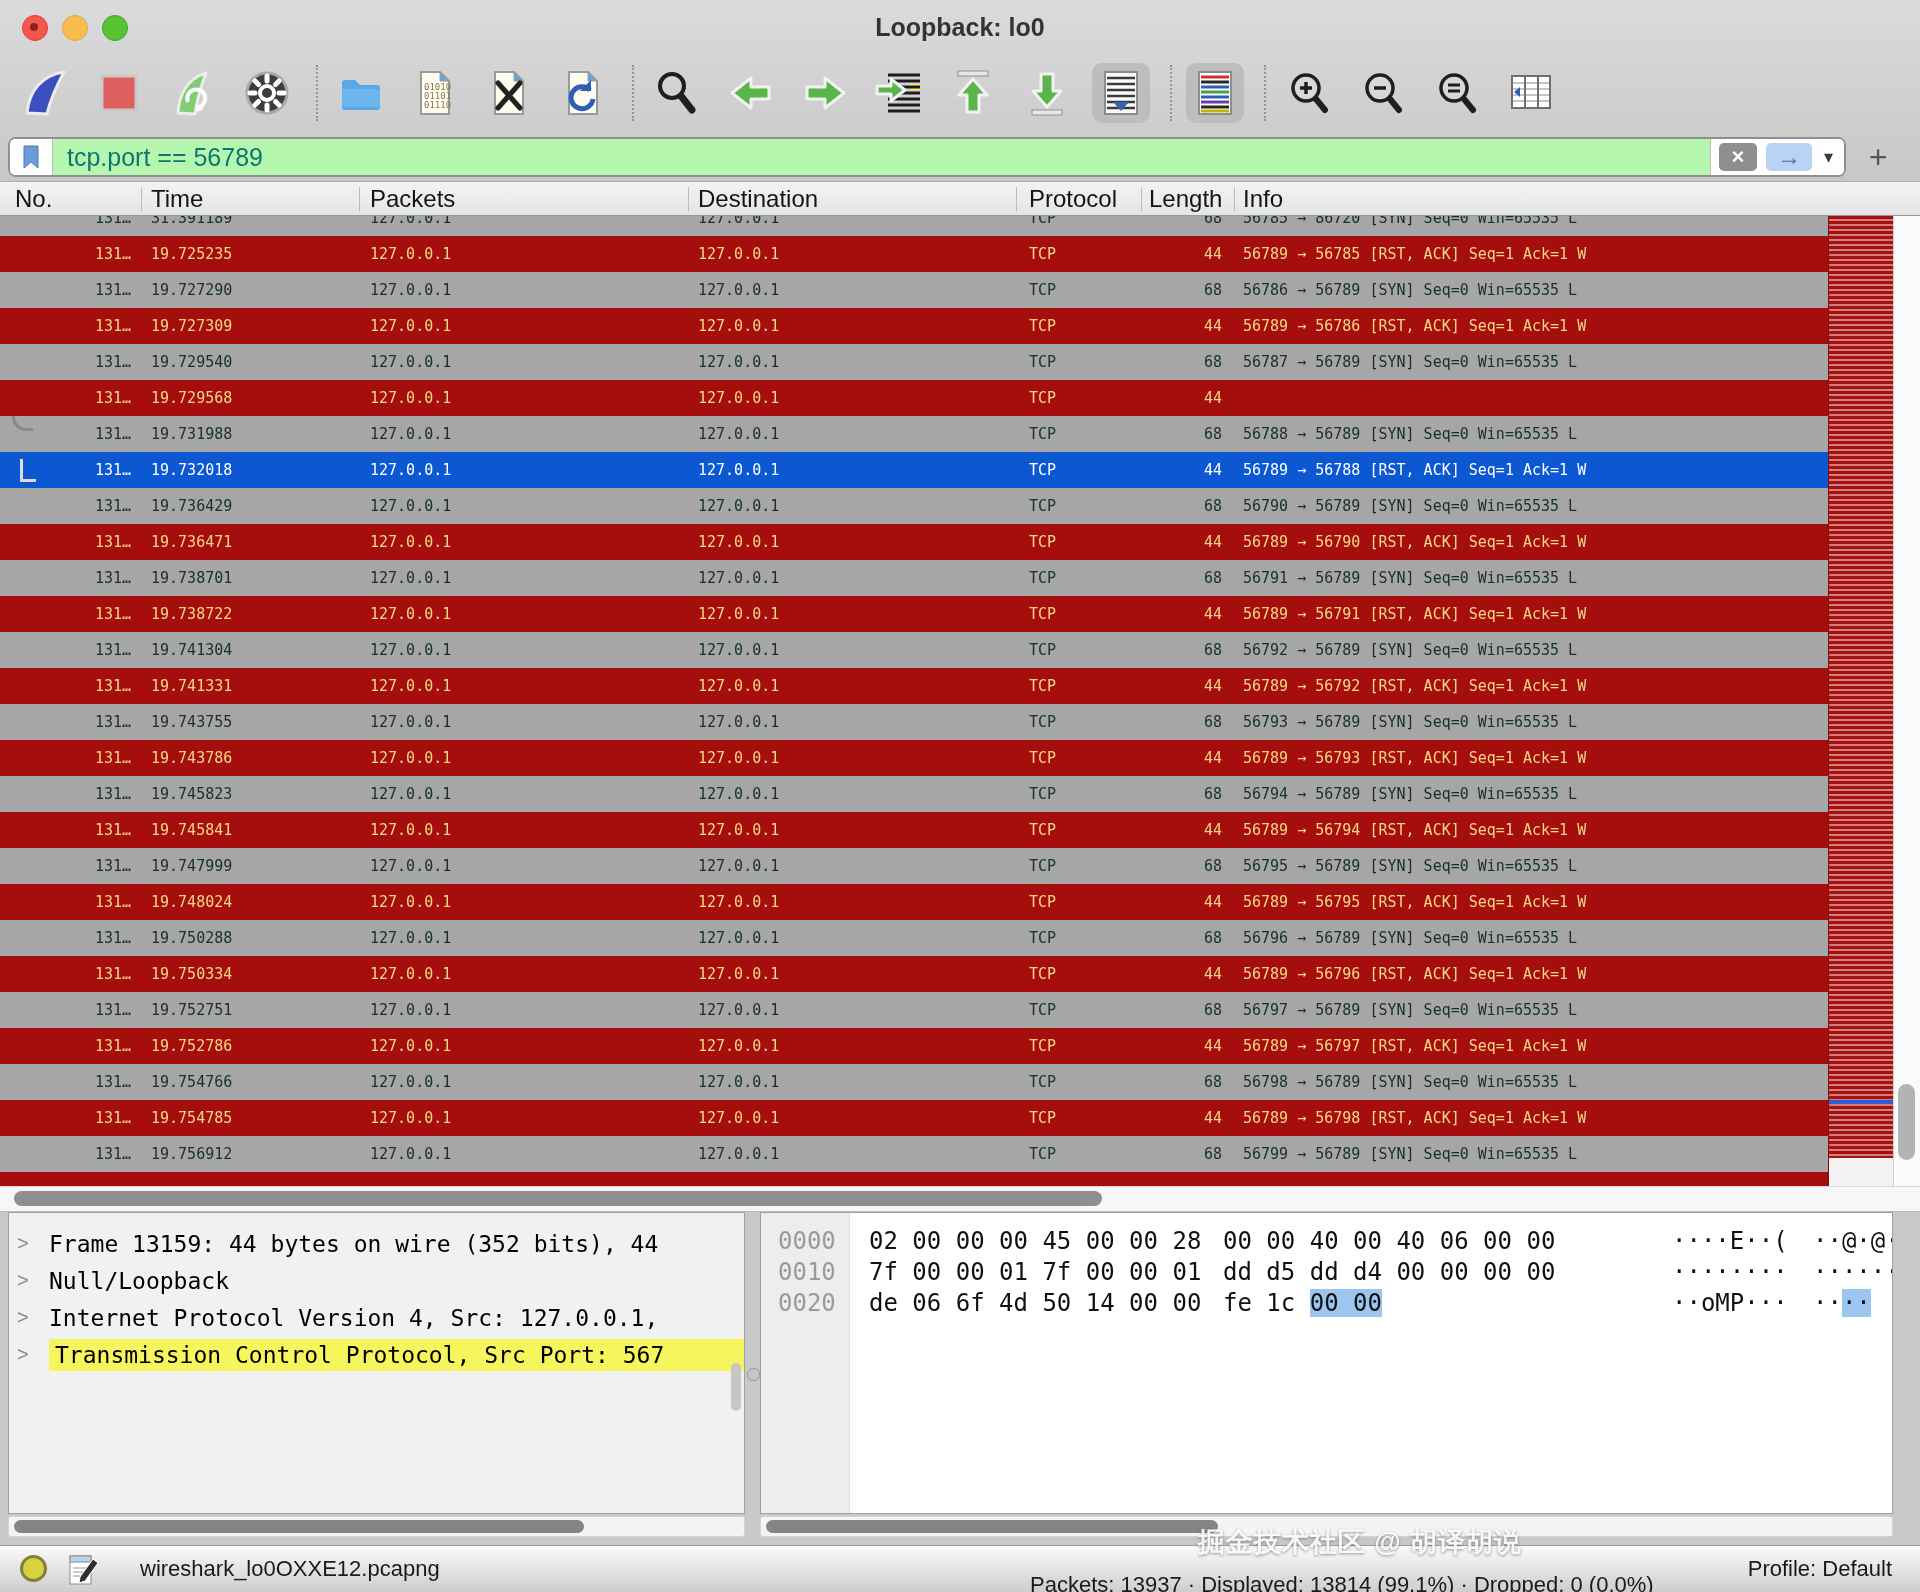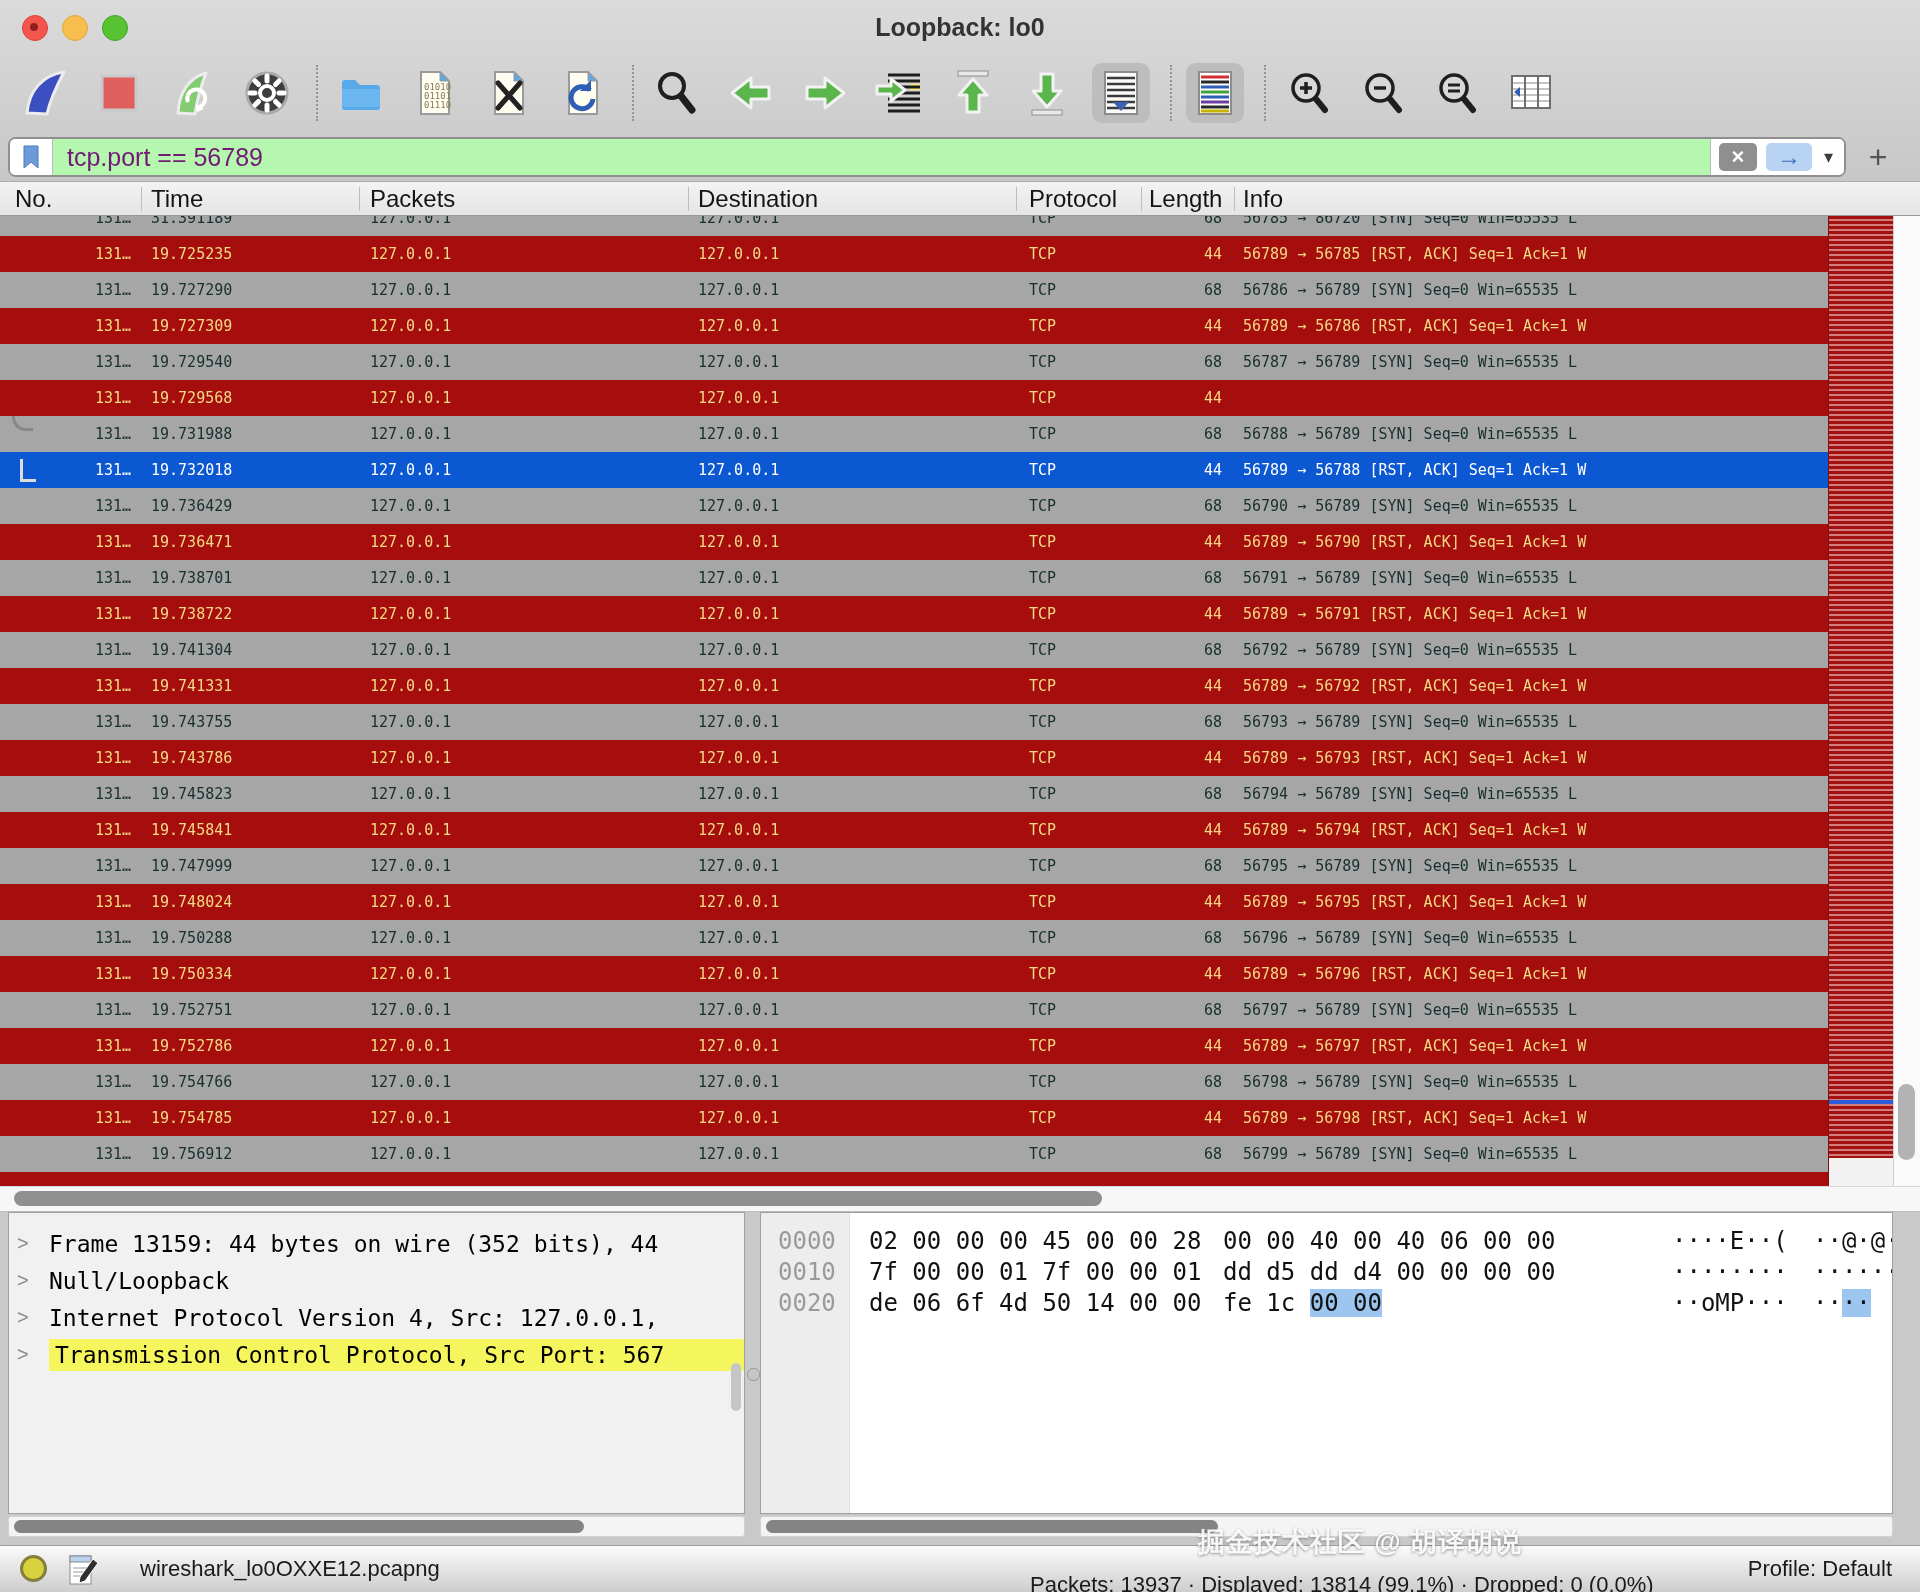--- a/index.html
+++ b/index.html
@@ -24,7 +24,7 @@
   
   .filterbar{position:absolute;left:8px;top:137px;width:1838px;height:40px;background:var(--filter-bg,#b6f7b0);border:2px solid #8f8f8f;border-radius:8px;display:flex;align-items:center;box-sizing:border-box;}
   .fb-bookmark{width:42px;align-self:stretch;background:#fff;border-right:1px solid #bbb;border-radius:5px 0 0 5px;display:flex;align-items:center;justify-content:center;}
-  .fb-text{flex:1;padding-left:14px;font-size:25px;color:#701a75;white-space:nowrap;overflow:hidden;}
+  .fb-text{flex:1;padding-left:14px;font-size:25px;color:#0f766e;white-space:nowrap;overflow:hidden;}
   .fb-controls{align-self:stretch;background:#fff;border-left:1px solid #bbb;border-radius:0 5px 5px 0;display:flex;align-items:center;padding:0 8px;gap:9px;}
   .fb-clear{width:38px;height:28px;background:#8f8f8f;color:#fff;border-radius:5px;font-weight:bold;font-size:22px;display:flex;align-items:center;justify-content:center;}
   .fb-apply{width:46px;height:28px;background:#b9d4f2;color:#3a6db8;border-radius:5px;font-weight:bold;font-size:24px;display:flex;align-items:center;justify-content:center;}

